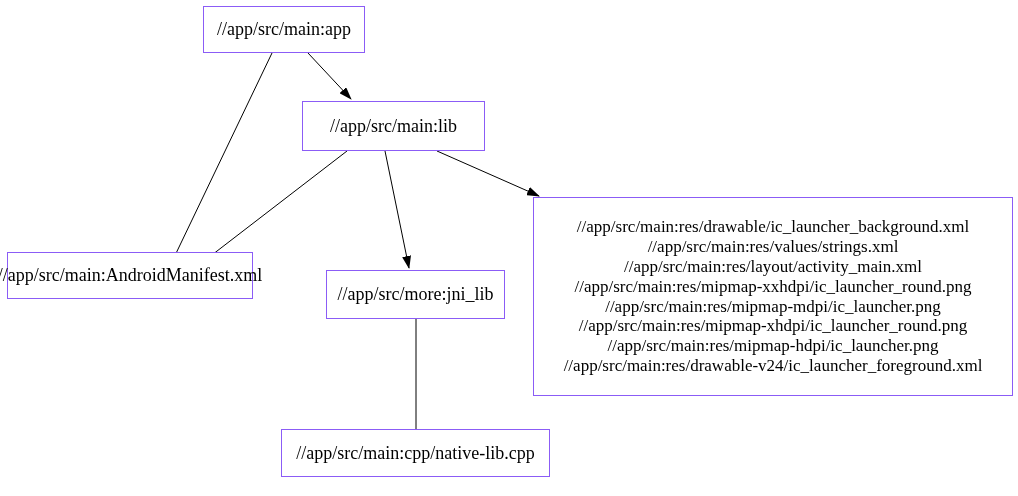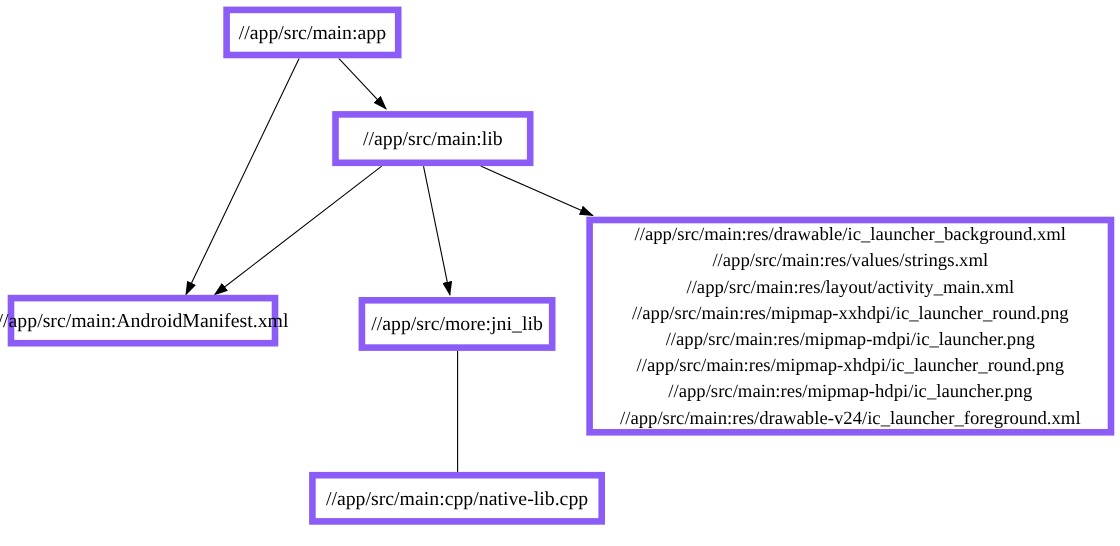--- a/index.html
+++ b/index.html
@@ -26,7 +26,7 @@
   .node {
     position: absolute;
     box-sizing: border-box;
-    border: 6px solid #8b5cf6;
+    border: 1px solid #8b5cf6;
     background: #ffffff;
     display: flex;
     align-items: center;

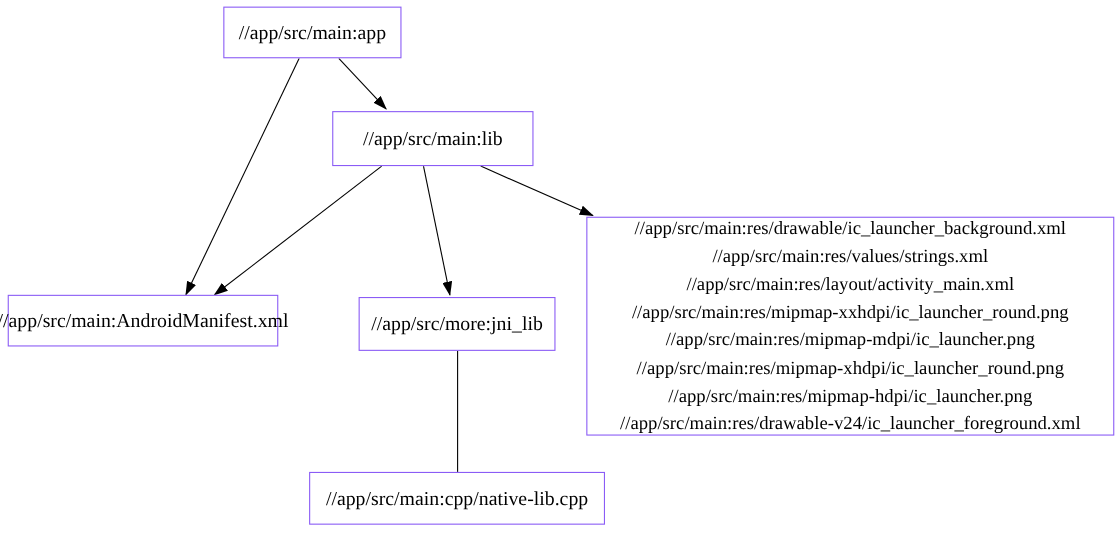--- a/index.html
+++ b/index.html
@@ -40,7 +40,7 @@
     flex-direction: column;
     font-size: 17px;
     line-height: 19.8px;
-    justify-content: space-between;
+    justify-content: center;
   }
   .node-app        { left: 203px; top: 6px;   width: 162px; height: 47px; }
   .node-lib        { left: 302px; top: 101px; width: 183px; height: 50px; }

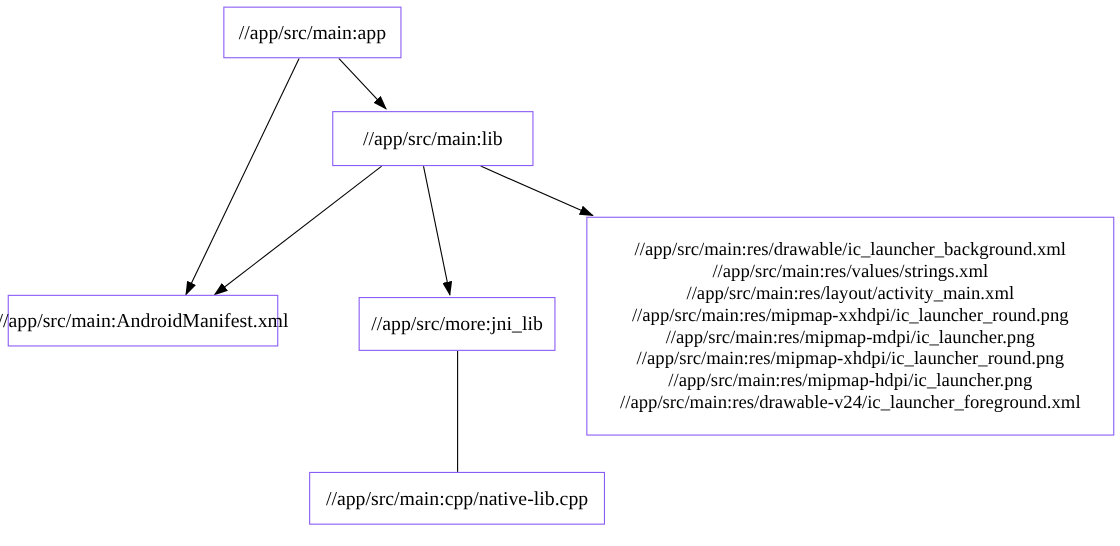--- a/index.html
+++ b/index.html
@@ -44,7 +44,7 @@
   }
   .node-app        { left: 203px; top: 6px;   width: 162px; height: 47px; }
   .node-lib        { left: 302px; top: 101px; width: 183px; height: 50px; }
-  .node-manifest   { left: 7px;   top: 268px; width: 246px; height: 47px; }
+  .node-manifest   { left: 7px;   top: 252px; width: 246px; height: 47px; }
   .node-jni        { left: 326px; top: 270px; width: 179px; height: 49px; }
   .node-res        { left: 533px; top: 197px; width: 480px; height: 199px; }
   .node-native     { left: 281px; top: 429px; width: 269px; height: 48px; }

